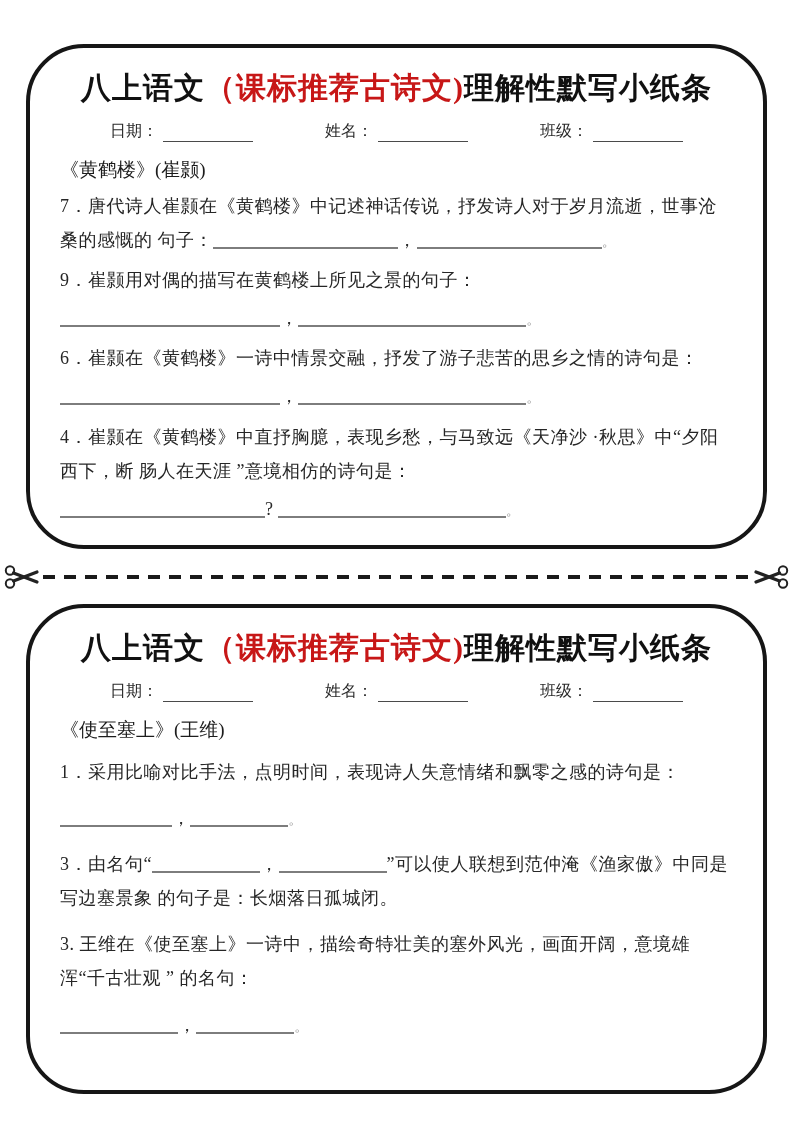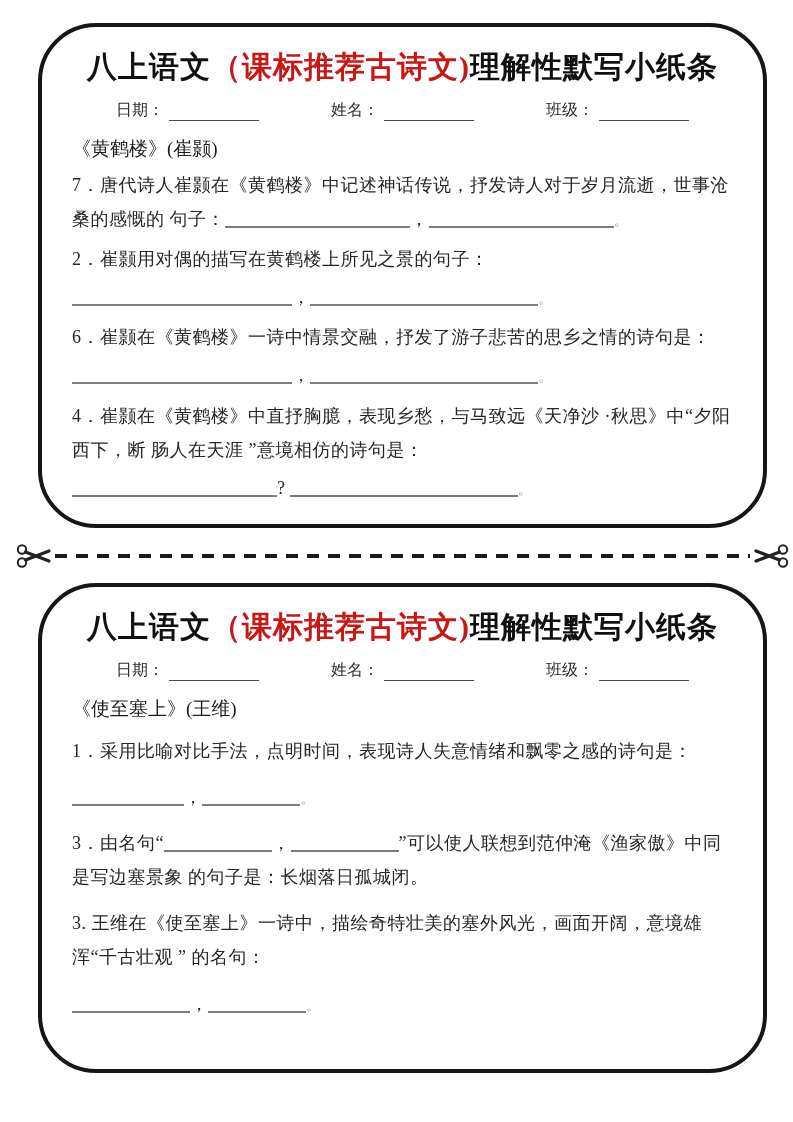--- a/index.html
+++ b/index.html
@@ -10,7 +10,7 @@
     color: #222222;
     overflow: hidden;
   }
-  .page { padding: 23px 26px 0; margin-left: 12px; }
+  .page { padding: 44px 26px 0; }
   .card {
     border: 4px solid #161616;
     border-radius: 58px;

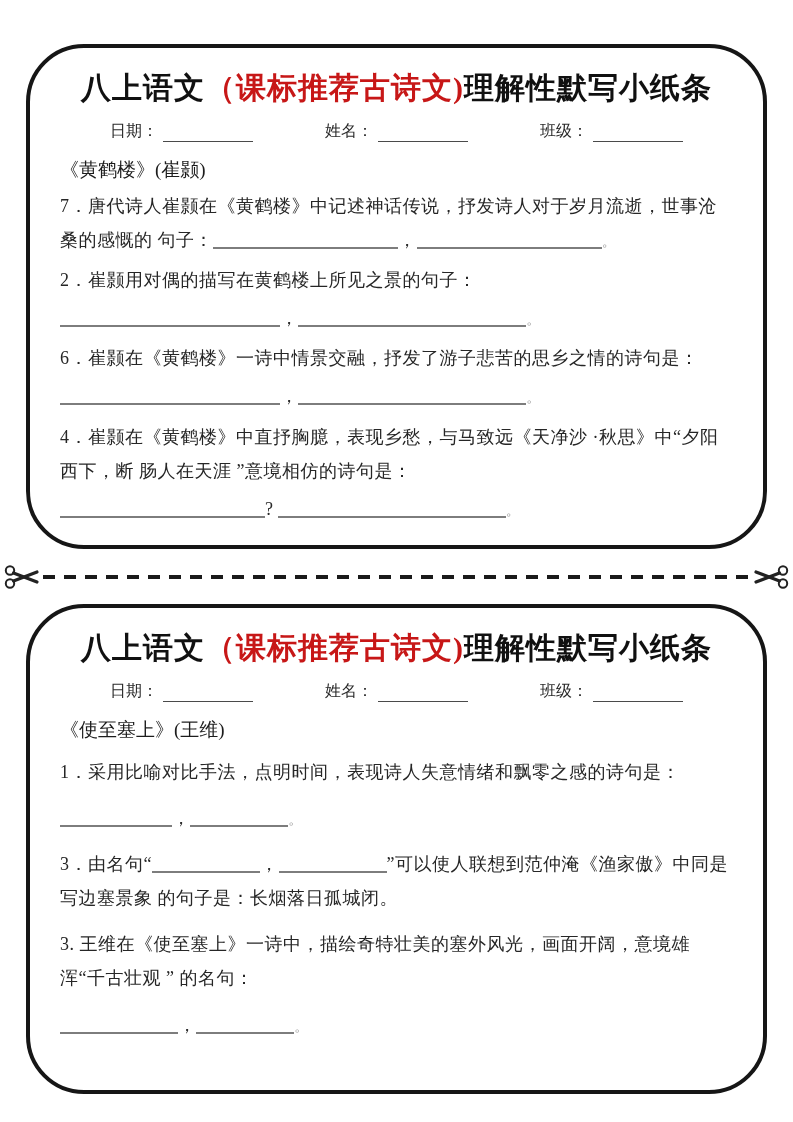--- a/index.html
+++ b/index.html
@@ -116,7 +116,7 @@
 
     <p class="q"><span>7．唐代诗人崔颢在《黄鹤楼》中记述神话传说，抒发诗人对于岁月流逝，世事沧桑的感慨的 句子：</span><span class="blank b185"></span><span class="sep">，</span><span class="blank b185"></span><span class="end-period">。</span></p>
 
-    <p class="q"><span>2．崔颢用对偶的描写在黄鹤楼上所见之景的句子：</span></p>
+    <p class="q"><span>9．崔颢用对偶的描写在黄鹤楼上所见之景的句子：</span></p>
     <div class="blank-row"><span class="blank b220"></span><span class="sep">，</span><span class="blank b228"></span><span class="end-period">。</span></div>
 
     <p class="q"><span>6．崔颢在《黄鹤楼》一诗中情景交融，抒发了游子悲苦的思乡之情的诗句是：</span></p>

